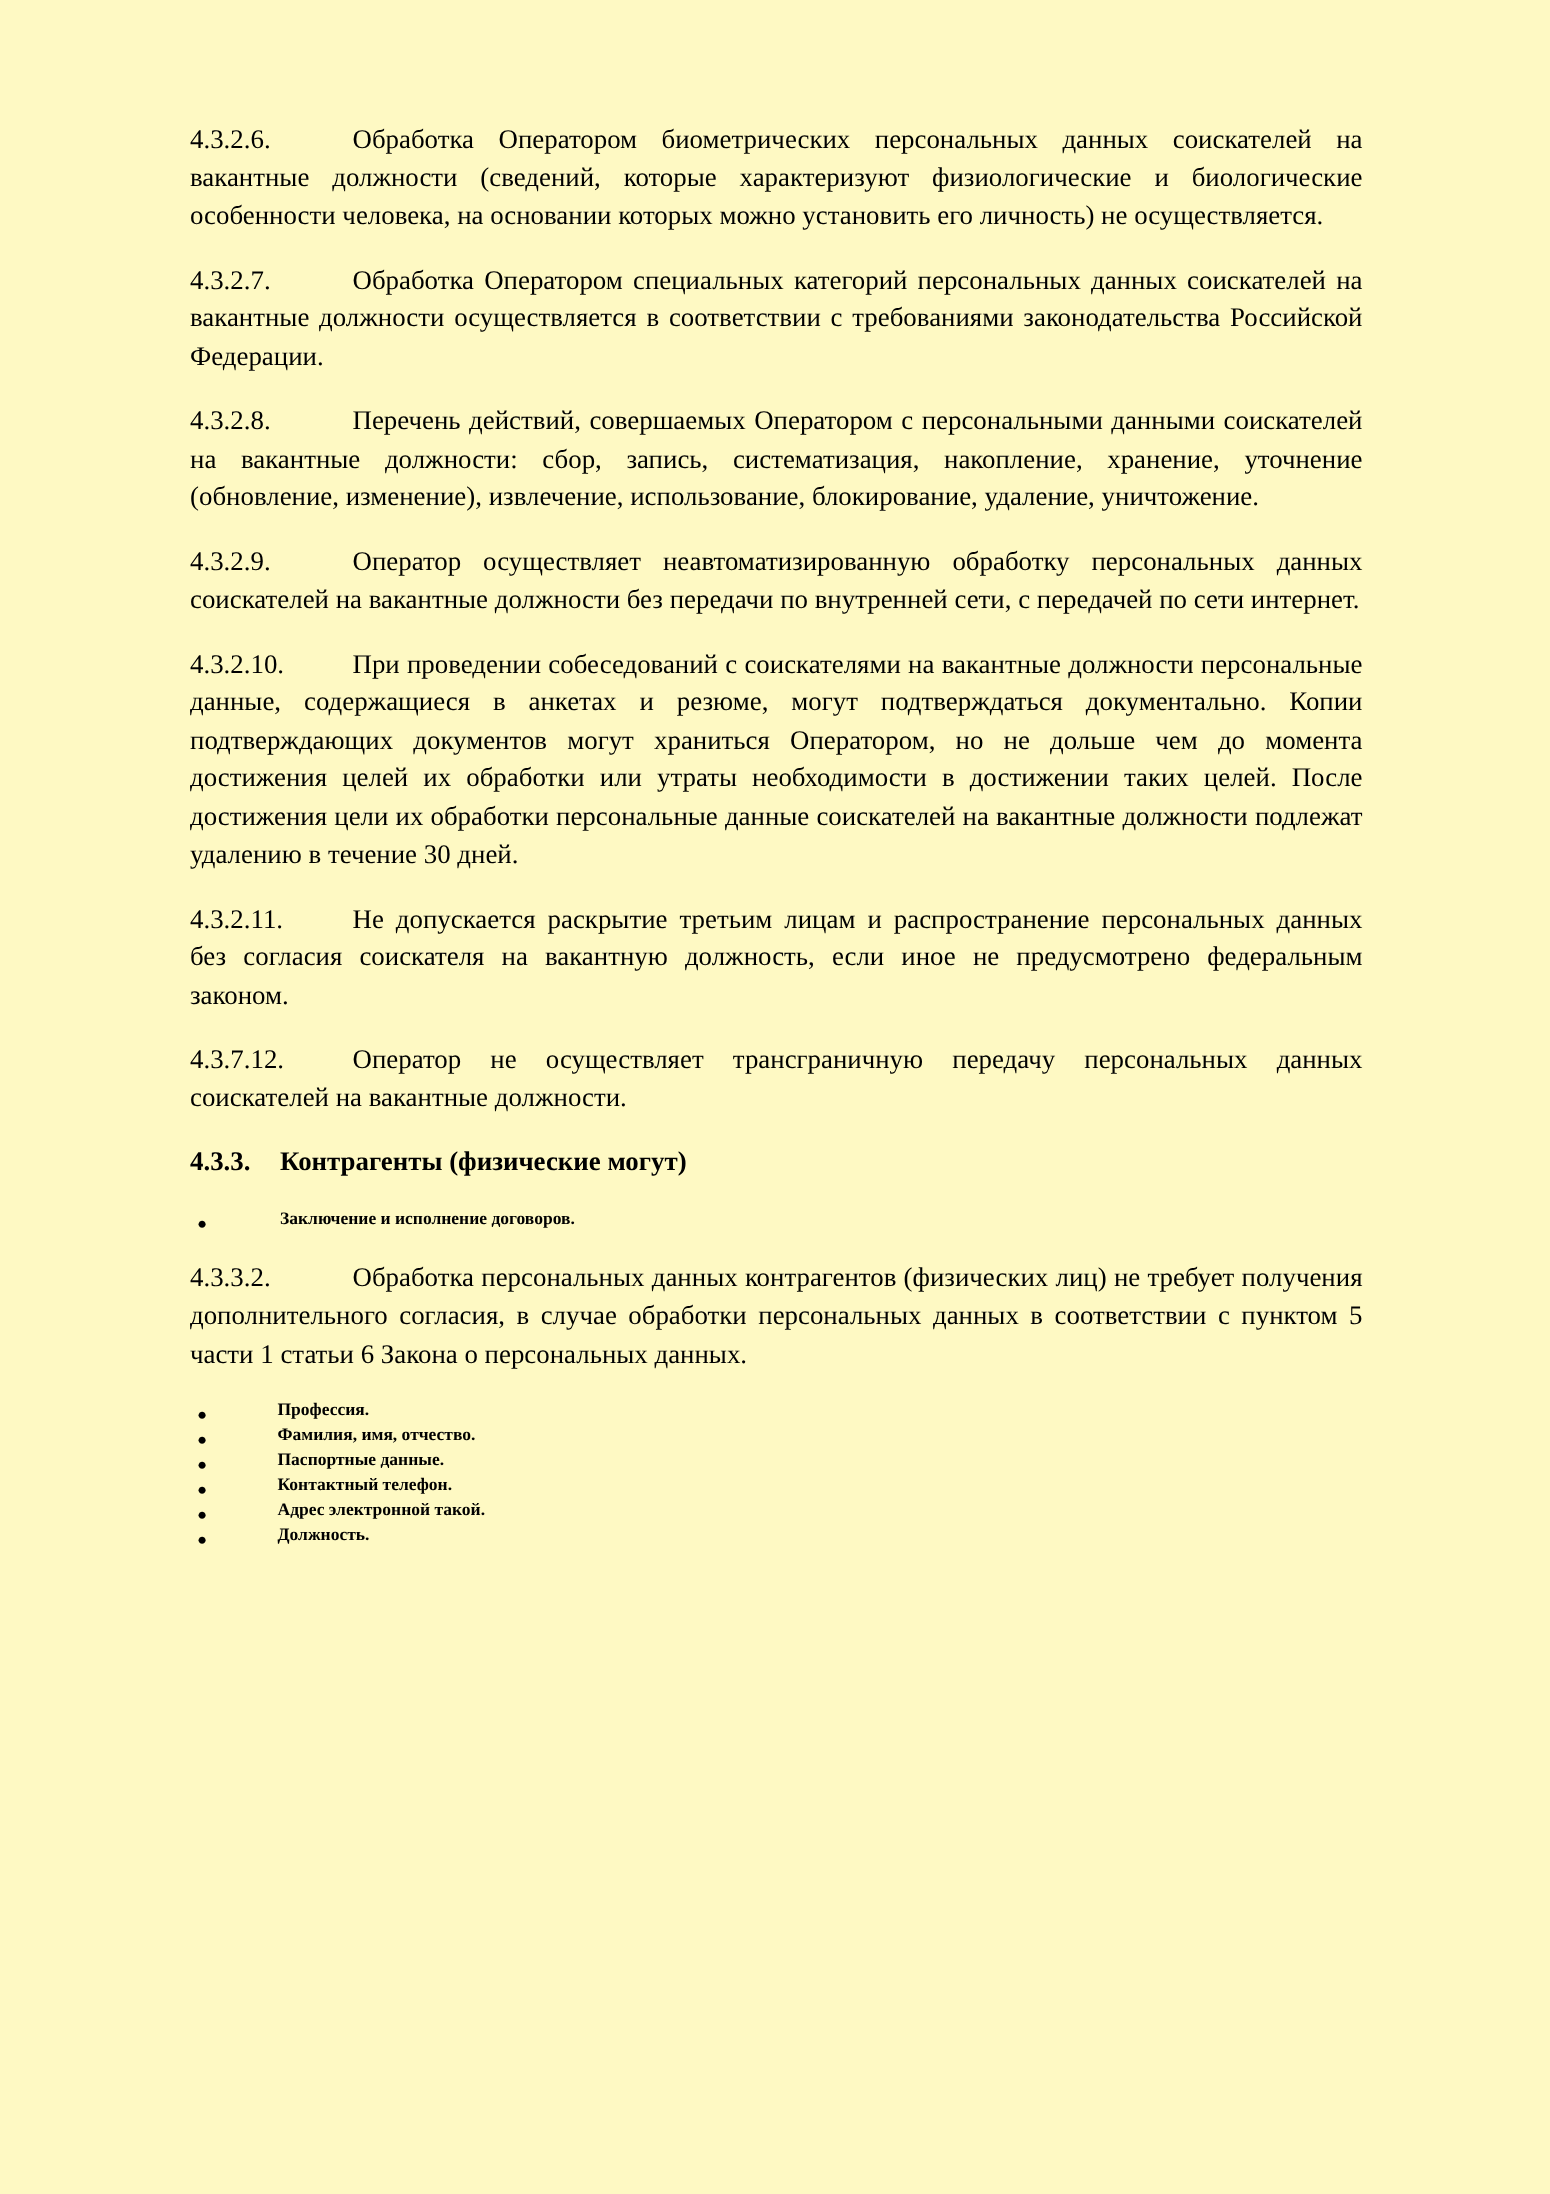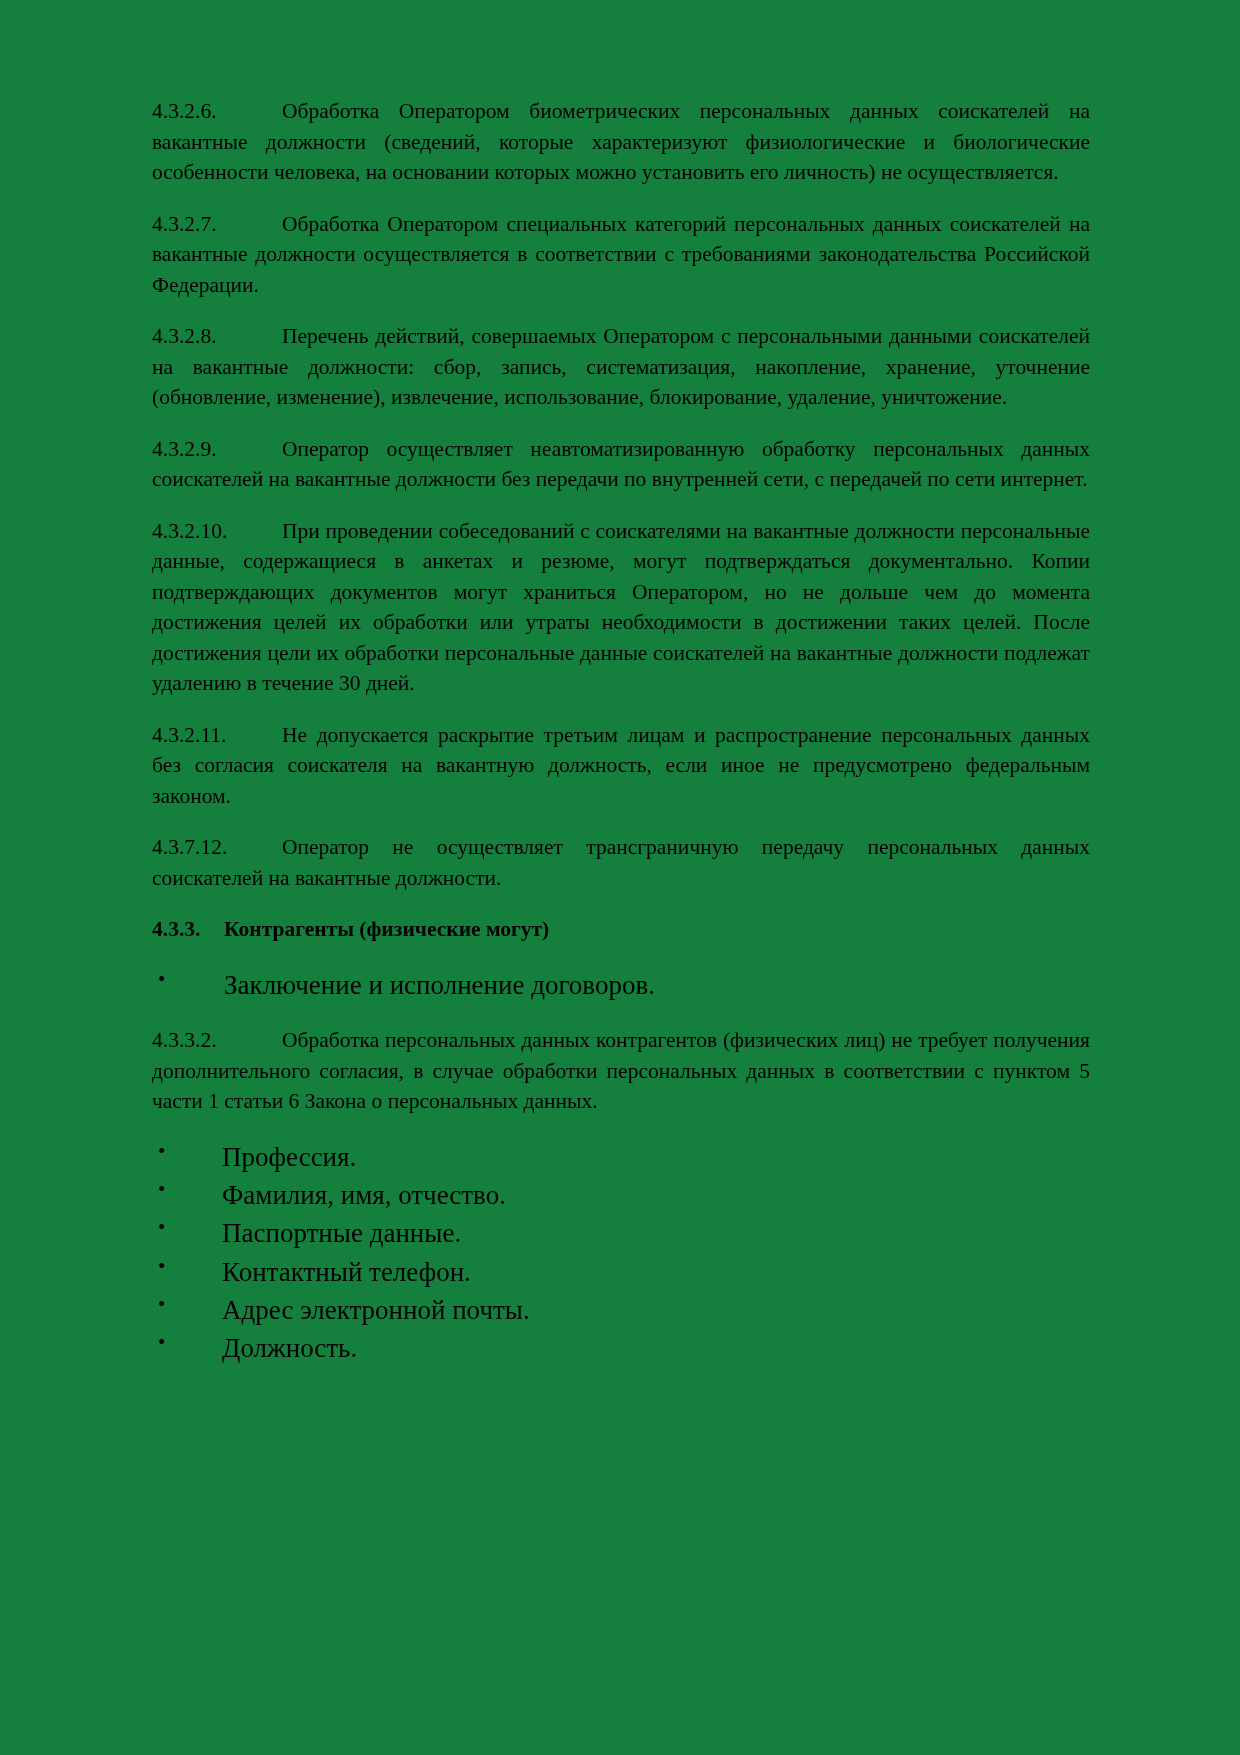--- a/index.html
+++ b/index.html
@@ -12,7 +12,7 @@
     height: 1755px;
     box-sizing: border-box;
     padding: 96px 150px 60px 152px;
-    background: #15803d;
+    background: #fef9c3;
     font-family: "Liberation Serif", "DejaVu Serif", serif;
     color: #000000;
     position: relative;

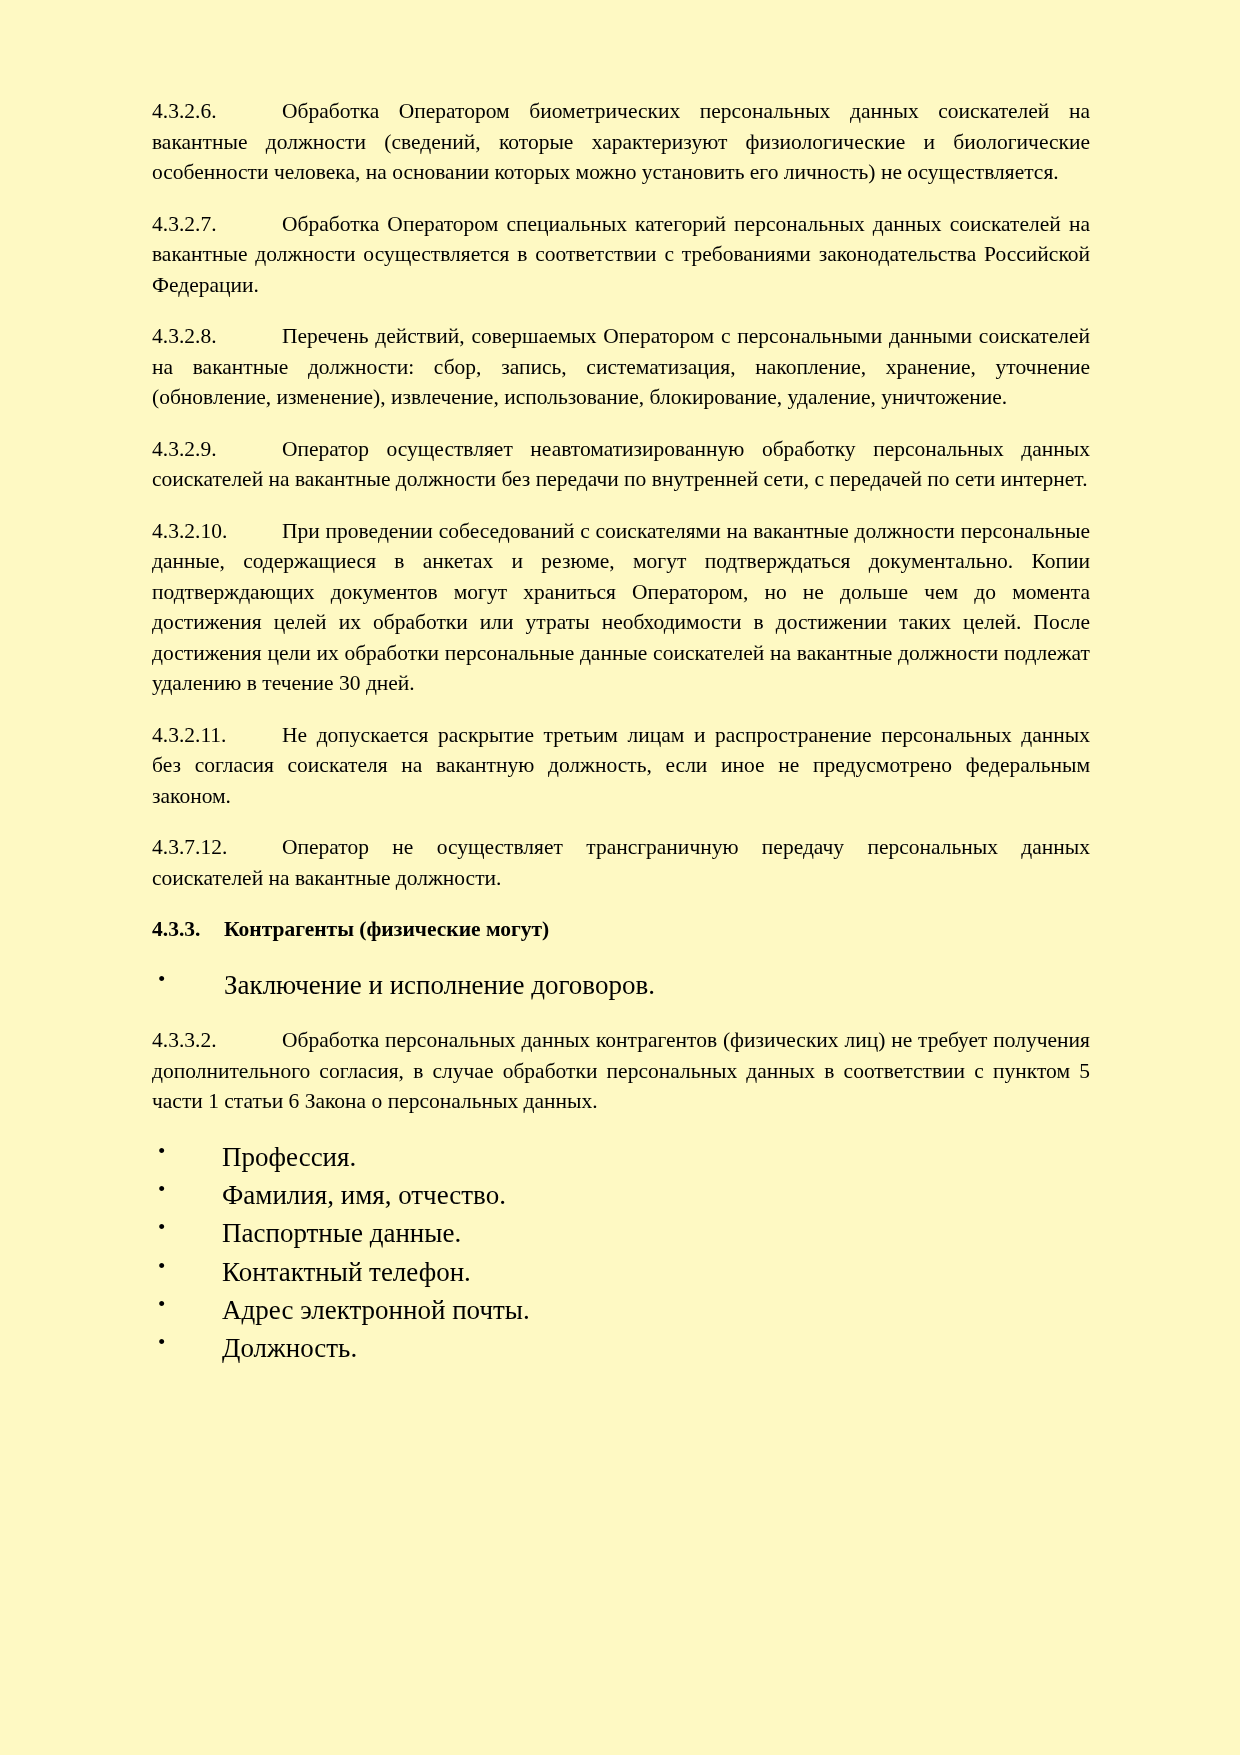--- a/index.html
+++ b/index.html
@@ -47,11 +47,12 @@
     padding: 0;
   }
   ul.bullets li {
-    font-size: 27px;
+    font-size: 14px;
     line-height: 1.42;
     position: relative;
     padding-left: 70px;
     margin-bottom: 0px;
+    font-weight: bold;
   }
   ul.bullets li::before {
     content: "\2022";

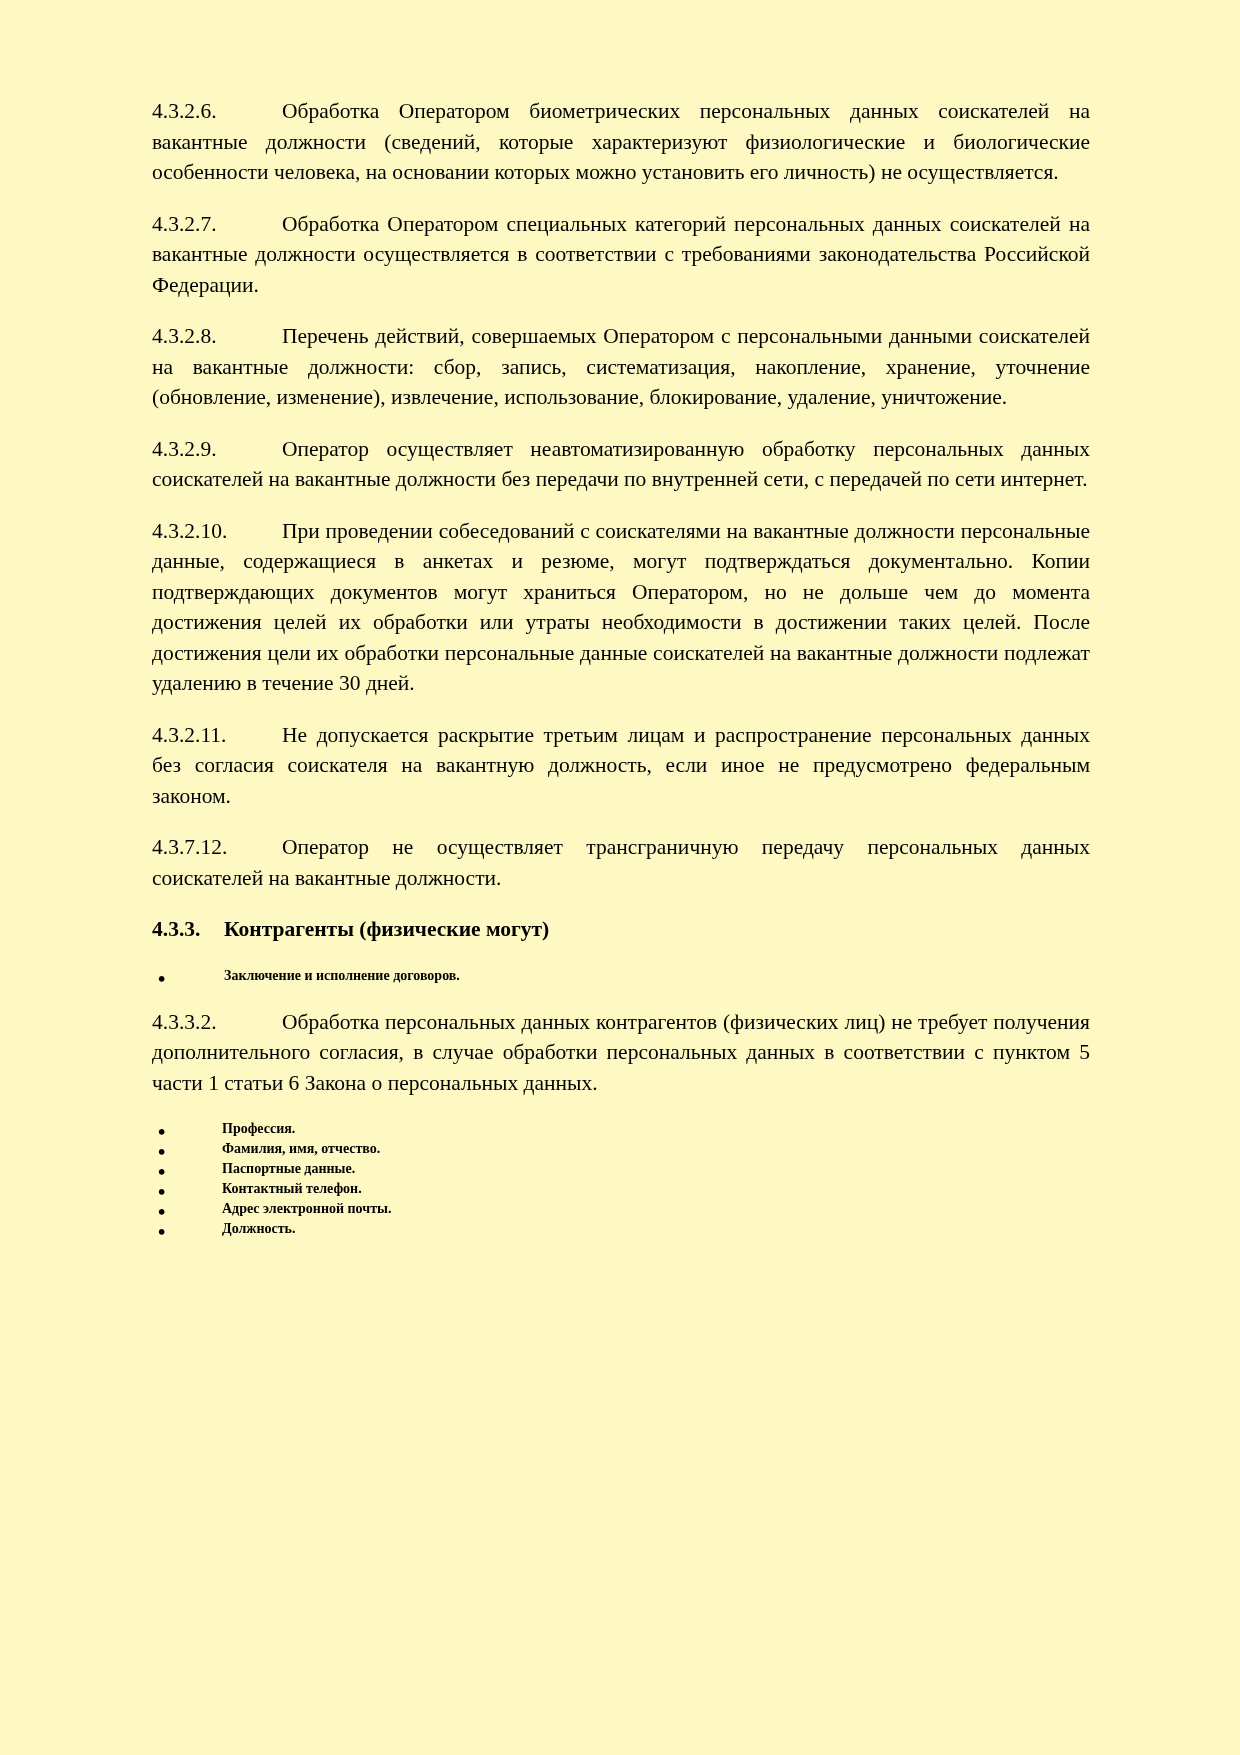--- a/index.html
+++ b/index.html
@@ -123,7 +123,7 @@
     <li>Фамилия, имя, отчество.</li>
     <li>Паспортные данные.</li>
     <li>Контактный телефон.</li>
-    <li>Адрес электронной почты.</li>
+    <li>Адрес электронной такой.</li>
     <li>Должность.</li>
   </ul>
 

